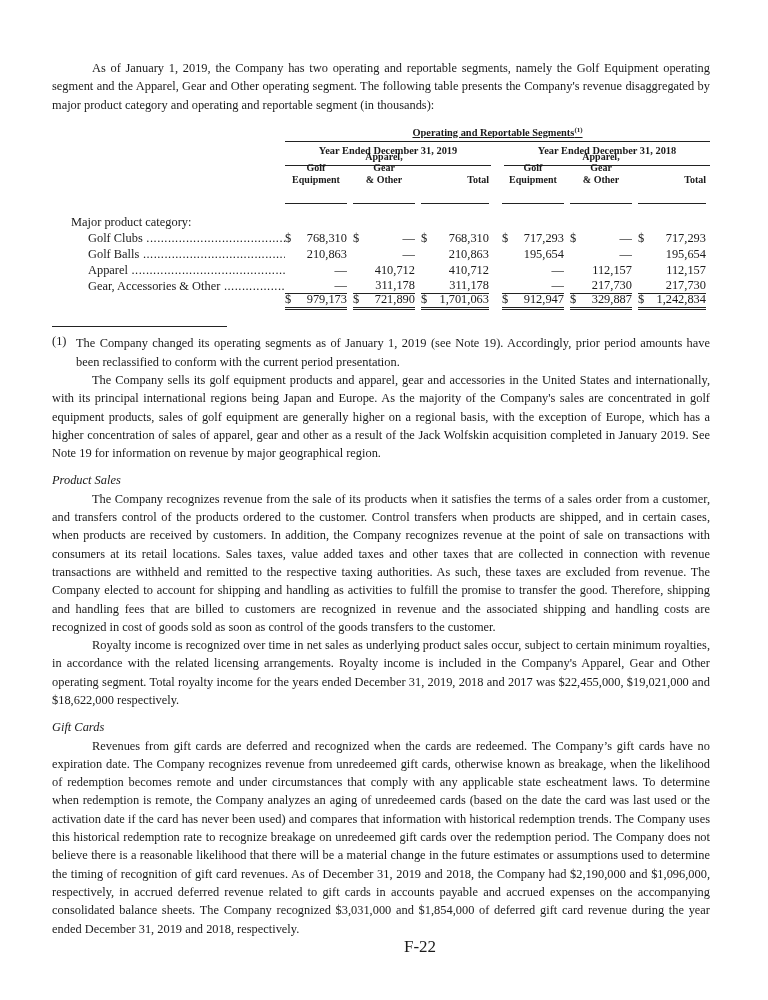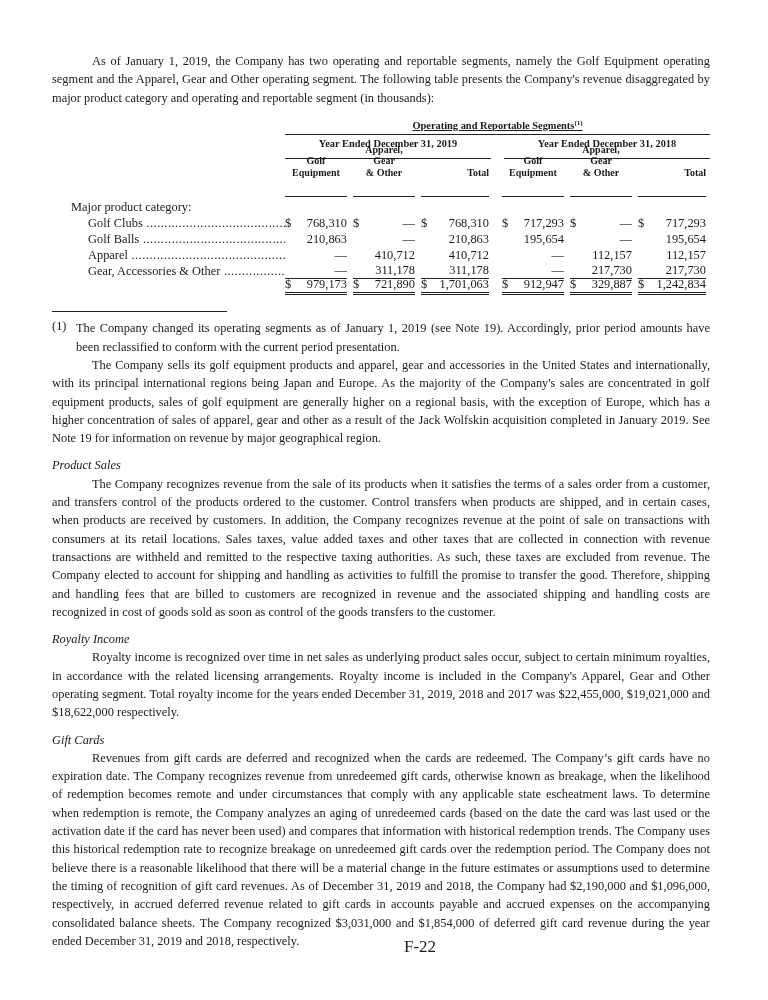--- a/index.html
+++ b/index.html
@@ -7,7 +7,7 @@
     width: 768px; height: 1000px; position: relative; overflow: hidden;
     font-family: "Liberation Serif", serif; color: #1a1a1a; font-size: 12.4px;
   }
-  .page { position: absolute; left: 52px; top: 52px; width: 658px; }
+  .page { position: absolute; left: 52px; top: 59px; width: 658px; }
   p { margin: 0; line-height: 18.3px; text-align: justify; }
   .indent { text-indent: 40px; }
   .intro { margin-bottom: 12px; }

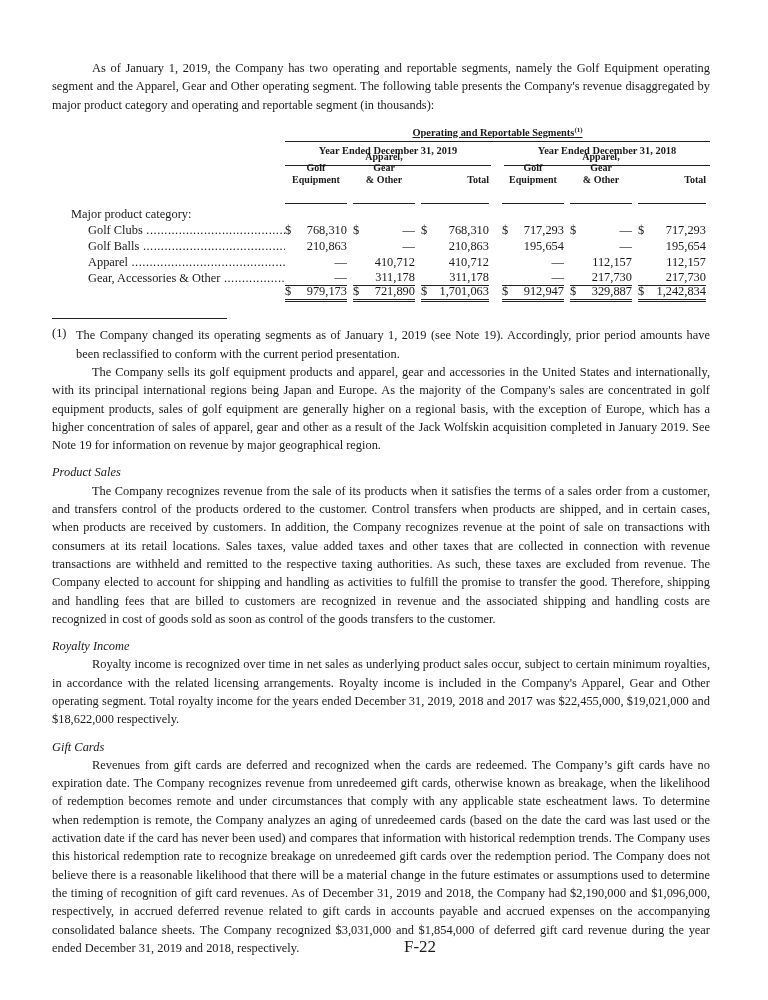--- a/index.html
+++ b/index.html
@@ -40,7 +40,7 @@
   .cell .val { text-align: right; flex: 1; }
   .ul { border-bottom: 1.2px solid #222; }
   .dul { border-bottom: 3.5px double #222; }
-  .row.first-head { margin-top: 2px; }
+  .row.first-head { margin-top: 10px; }
 
   .fn-rule { width: 175px; border-top: 1.3px solid #222; margin-top: 16px; }
   .footnote { margin-top: 7px; display: flex; }

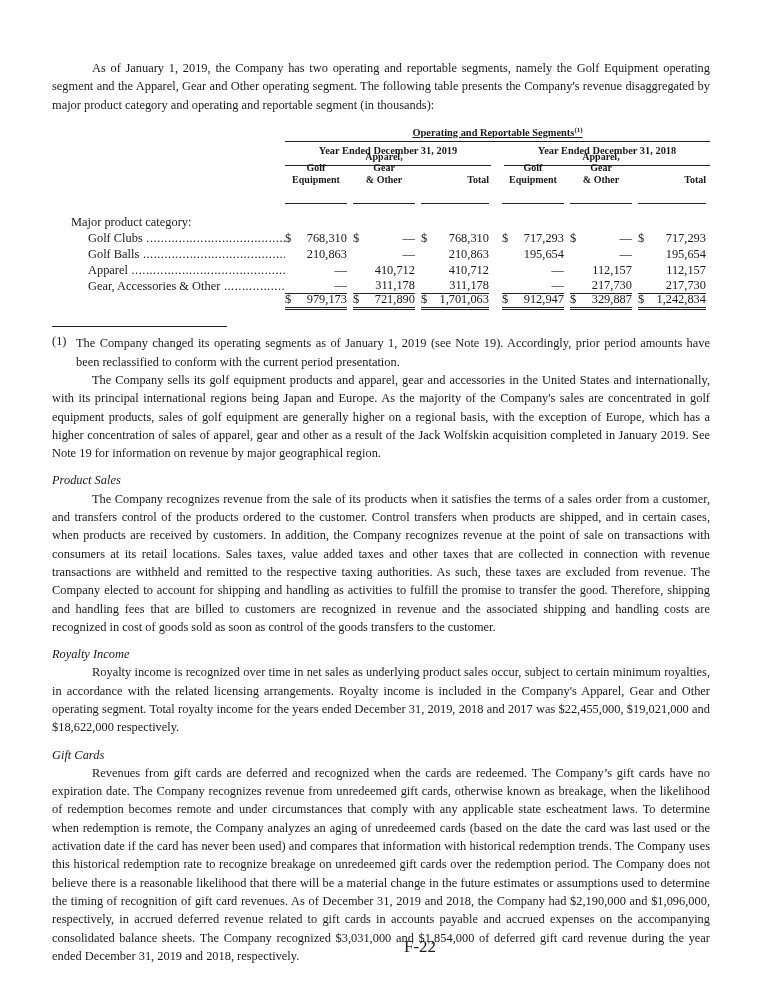--- a/index.html
+++ b/index.html
@@ -253,7 +253,6 @@
   <div class="sec-title">Product Sales</div>
   <p class="indent">The Company recognizes revenue from the sale of its products when it satisfies the terms of a sales order from a customer, and transfers control of the products ordered to the customer. Control transfers when products are shipped, and in certain cases, when products are received by customers. In addition, the Company recognizes revenue at the point of sale on transactions with consumers at its retail locations. Sales taxes, value added taxes and other taxes that are collected in connection with revenue transactions are withheld and remitted to the respective taxing authorities. As such, these taxes are excluded from revenue. The Company elected to account for shipping and handling as activities to fulfill the promise to transfer the good. Therefore, shipping and handling fees that are billed to customers are recognized in revenue and the associated shipping and handling costs are recognized in cost of goods sold as soon as control of the goods transfers to the customer.</p>
 
-  <div class="sec-title">Royalty Income</div>
   <p class="indent">Royalty income is recognized over time in net sales as underlying product sales occur, subject to certain minimum royalties, in accordance with the related licensing arrangements. Royalty income is included in the Company's Apparel, Gear and Other operating segment. Total royalty income for the years ended December 31, 2019, 2018 and 2017 was $22,455,000, $19,021,000 and $18,622,000 respectively.</p>
 
   <div class="sec-title">Gift Cards</div>

